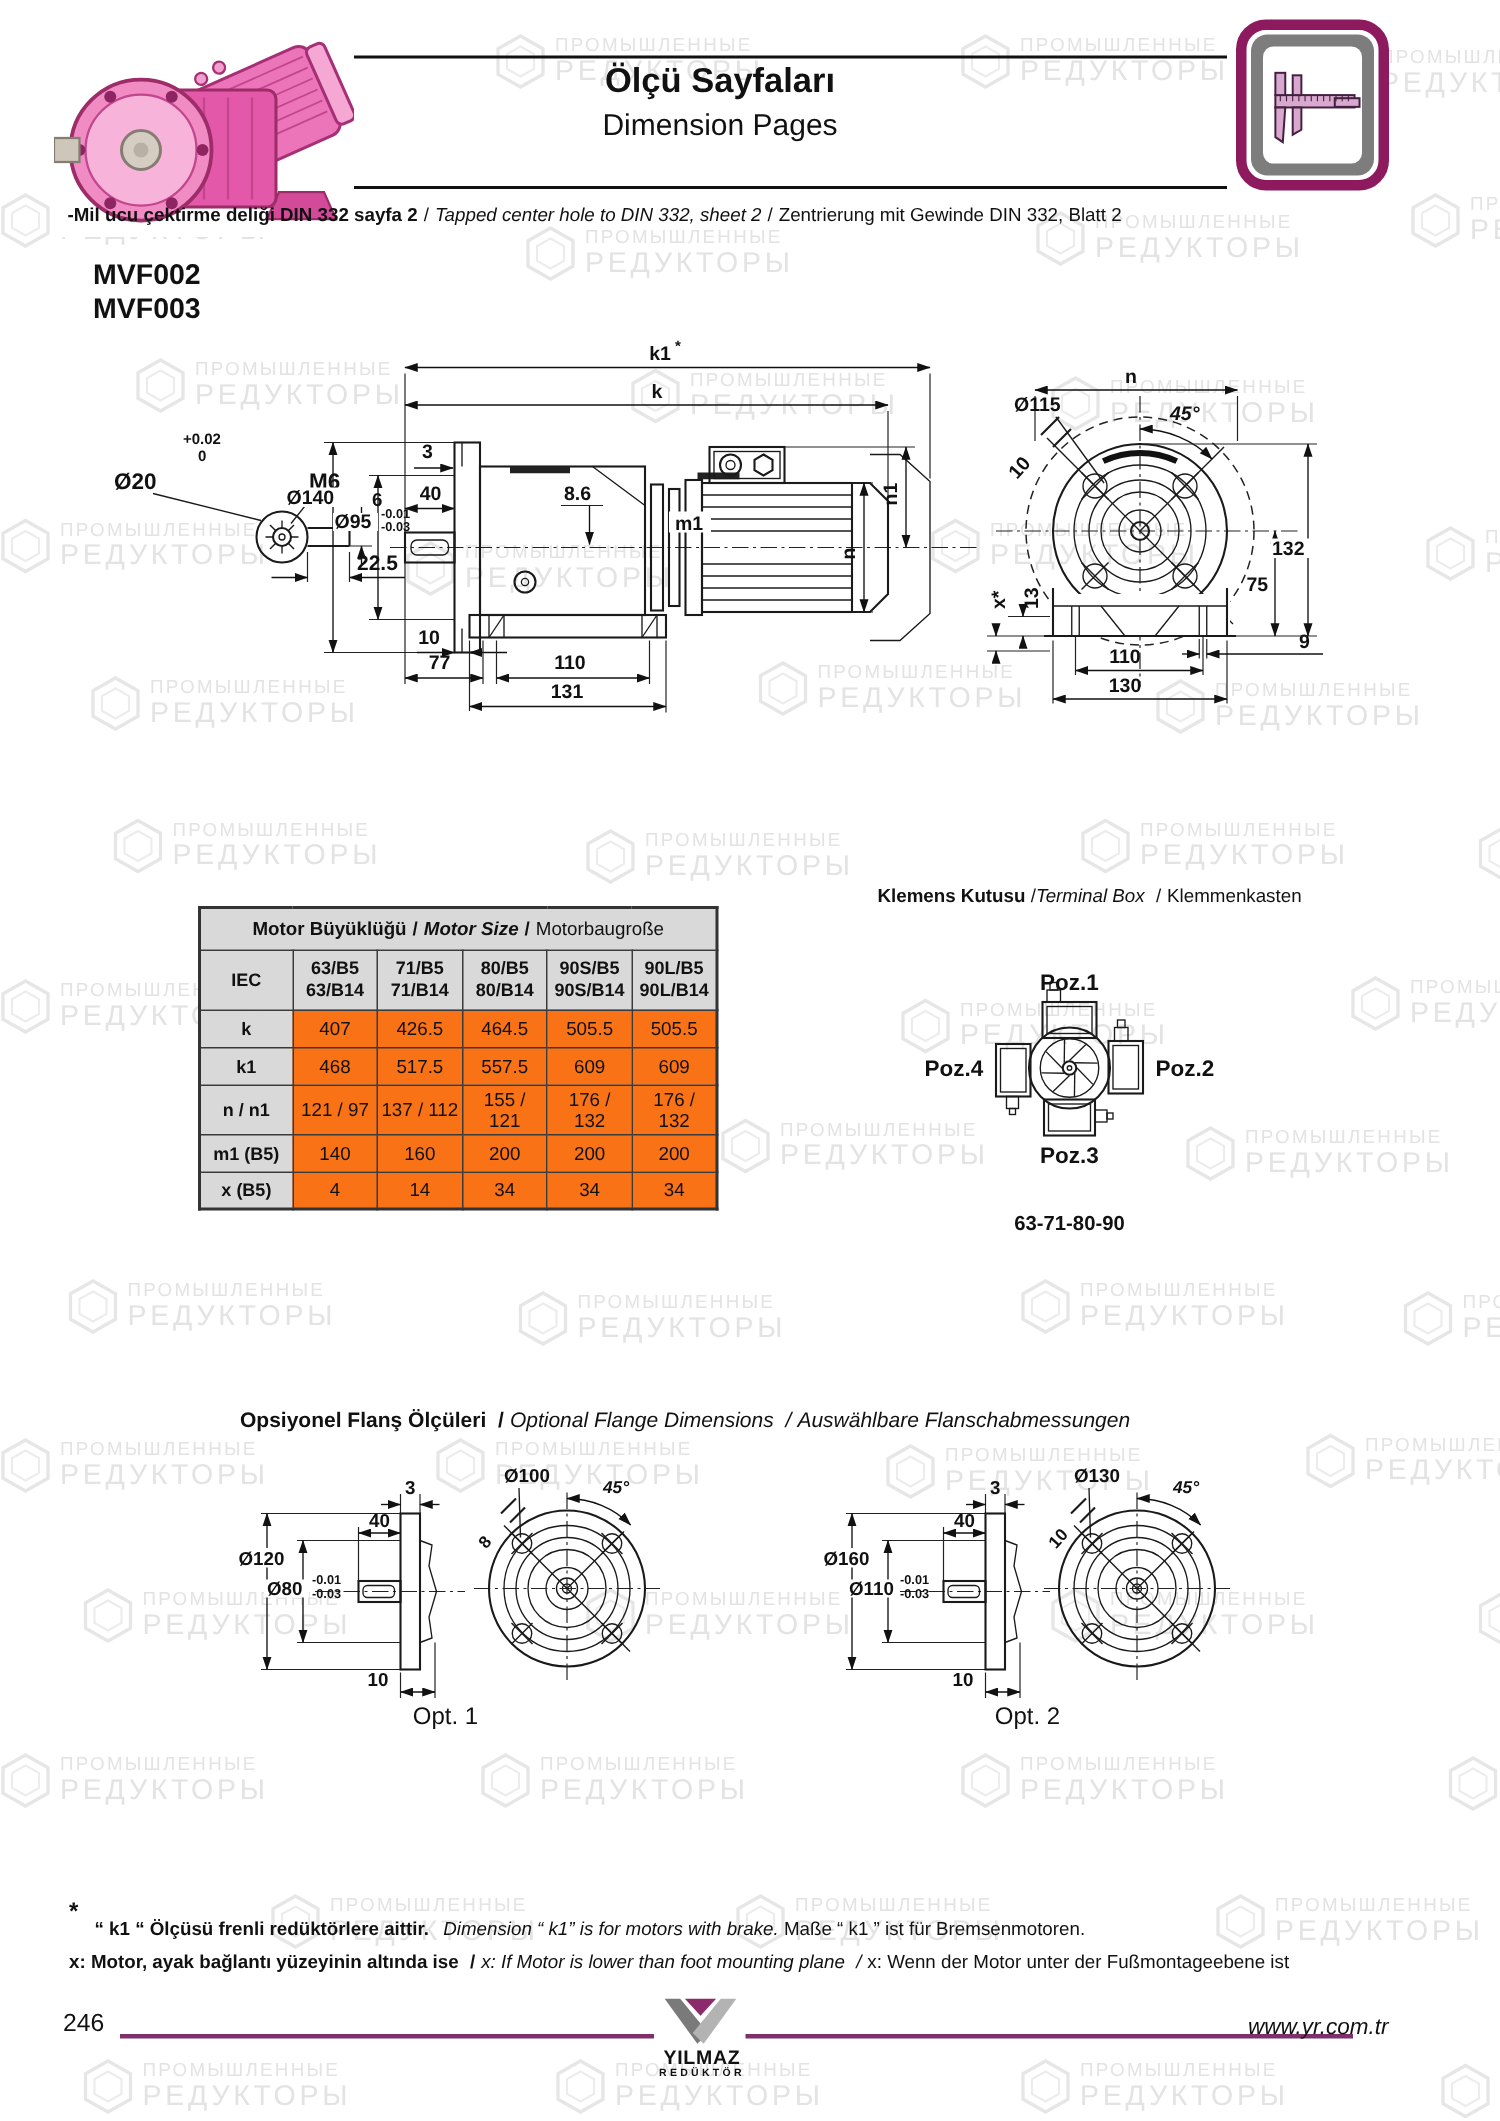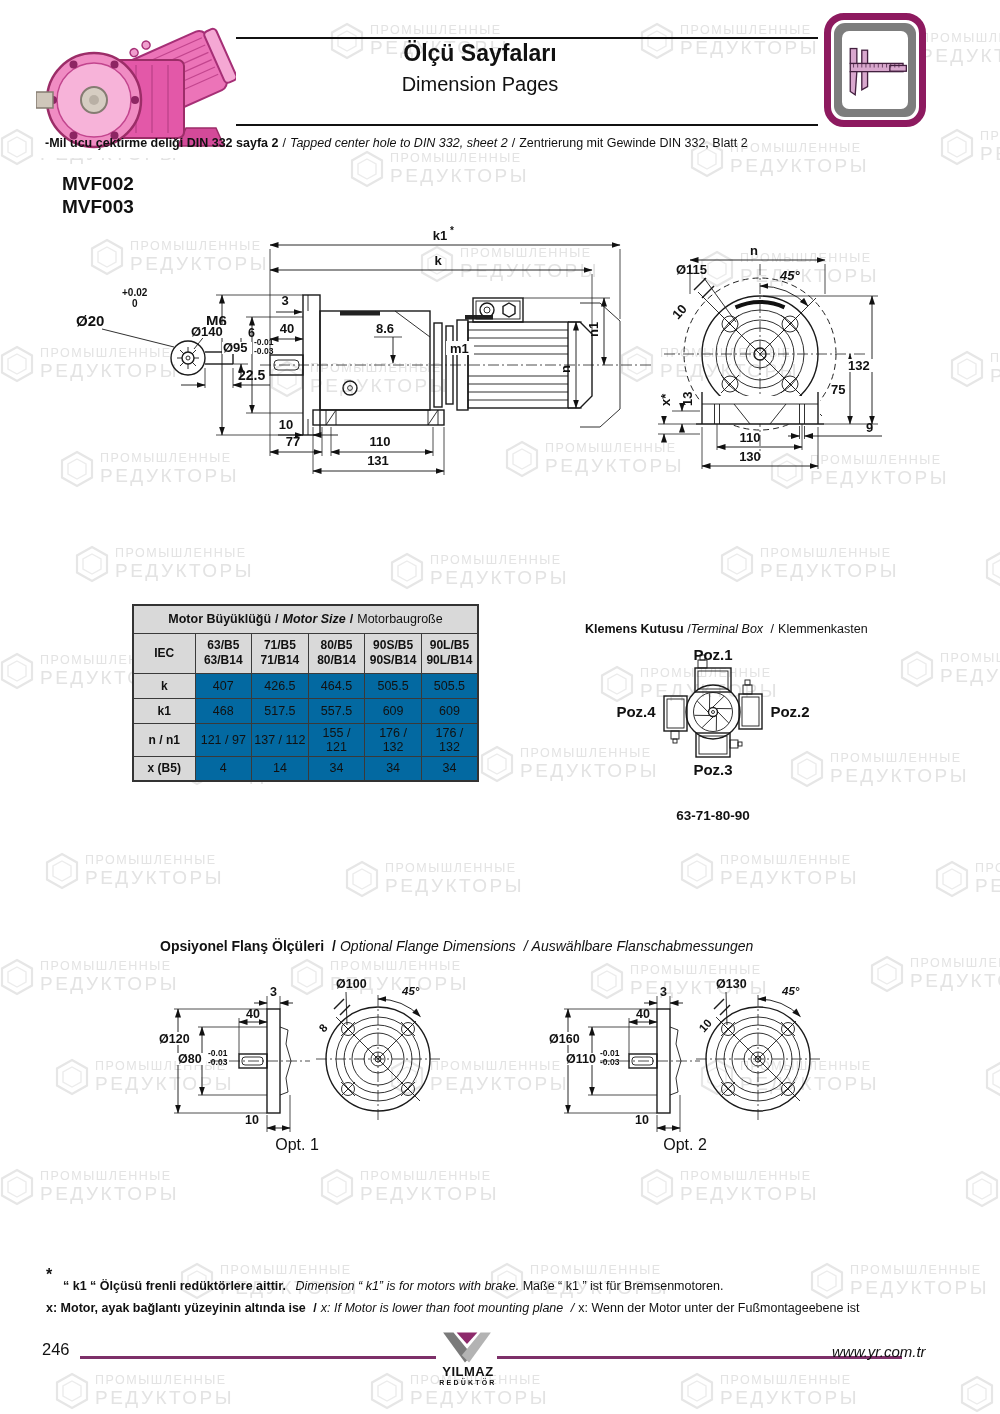--- a/index.html
+++ b/index.html
@@ -53,7 +53,7 @@
 #size-table .hc{height:40px;font-size:12px;line-height:1.25}
 #size-table .rl{font-size:12px}
 #size-table .dc{height:25px}
-#klemens-heading{left:585px;top:622px;font-size:12.5px}
+#klemens-heading{left:585px;top:590px;font-size:12.5px}
 #flange-heading{left:160px;top:938px;font-size:14px}
 .optlab{width:90px;text-align:center;font-weight:normal;font-size:16px}
 

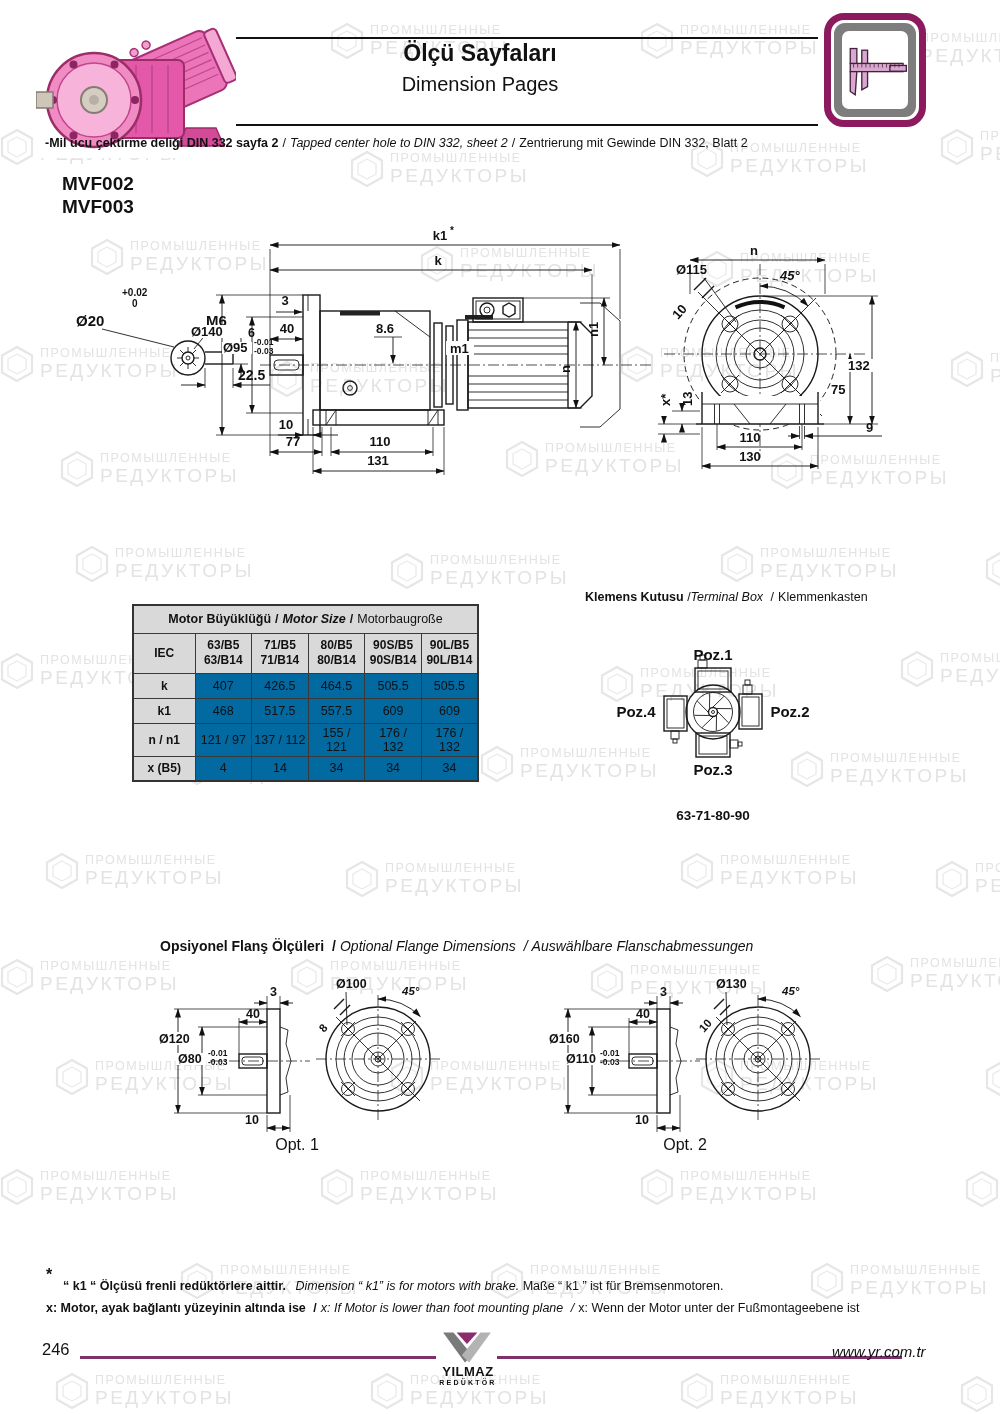--- a/index.html
+++ b/index.html
@@ -47,7 +47,7 @@
 .poz{font-weight:bold;font-size:15px;fill:#111}
 
 #size-table{position:absolute;left:132px;top:604px;width:345px;border-collapse:collapse;table-layout:fixed;z-index:1;border:2px solid #333}
-#size-table td{border:1px solid #3a3a3a;text-align:center;vertical-align:middle;font-size:12.5px;background:#0369a1;padding:2px}
+#size-table td{border:1px solid #3a3a3a;text-align:center;vertical-align:middle;font-size:12.5px;background:#f97316;padding:2px}
 #size-table .tt,#size-table .hc,#size-table .rl{background:#d9d9d9;font-weight:bold}
 #size-table .tt{height:28px;font-size:12.5px}
 #size-table .hc{height:40px;font-size:12px;line-height:1.25}

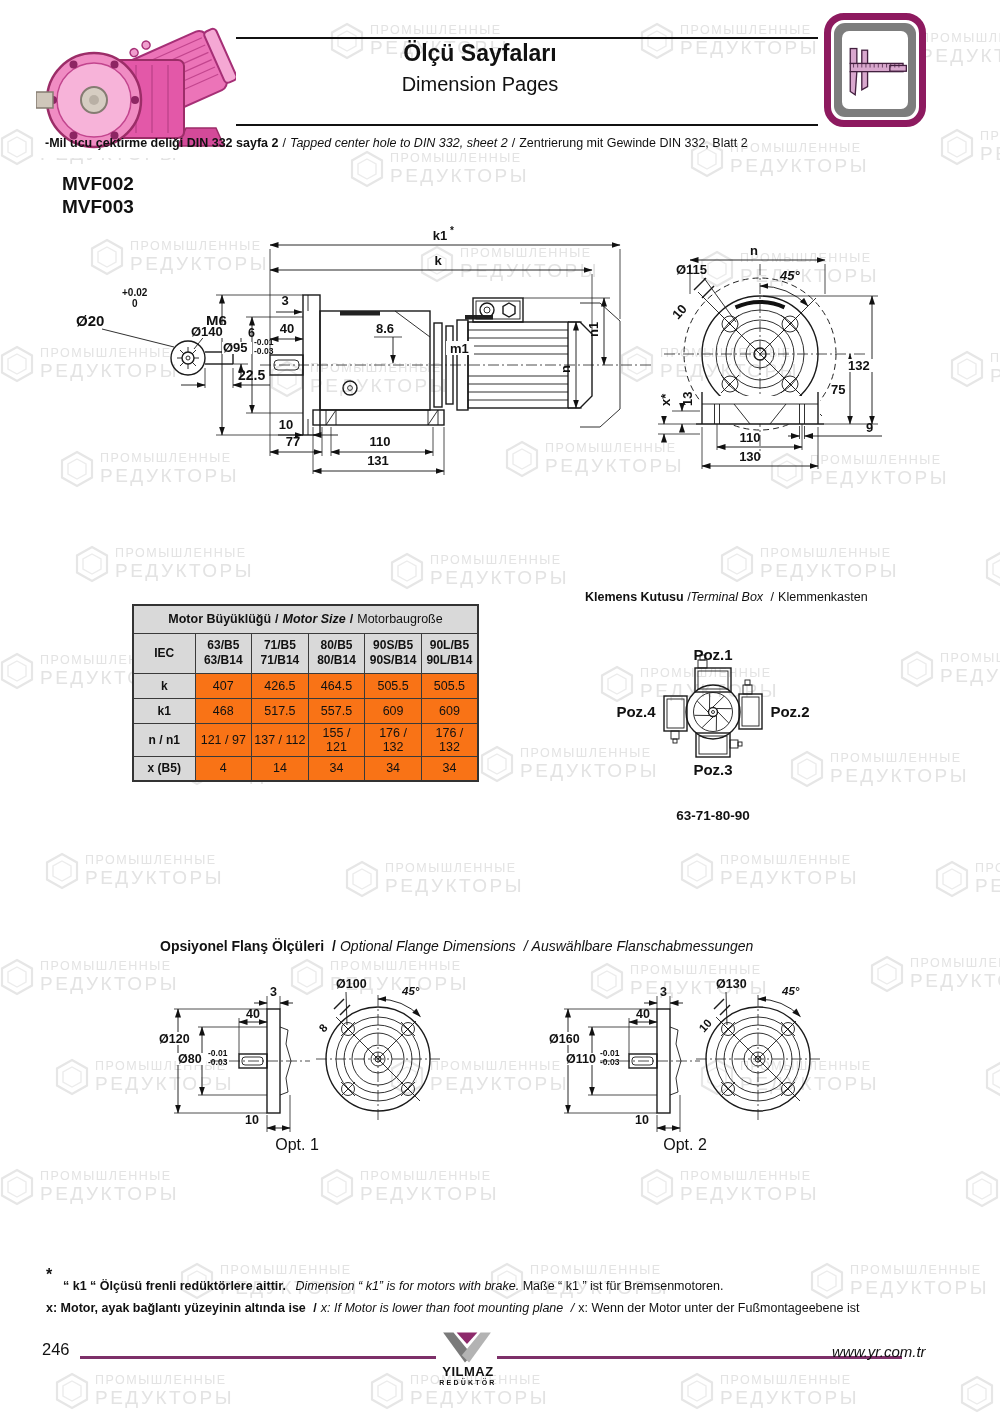--- a/index.html
+++ b/index.html
@@ -935,6 +935,14 @@
       <td class="dc">176 / 132</td>
     </tr>
     <tr>
+      <td class="rl">m1 (B5)</td>
+      <td class="dc">140</td>
+      <td class="dc">160</td>
+      <td class="dc">200</td>
+      <td class="dc">200</td>
+      <td class="dc">200</td>
+    </tr>
+    <tr>
       <td class="rl">x (B5)</td>
       <td class="dc">4</td>
       <td class="dc">14</td>

